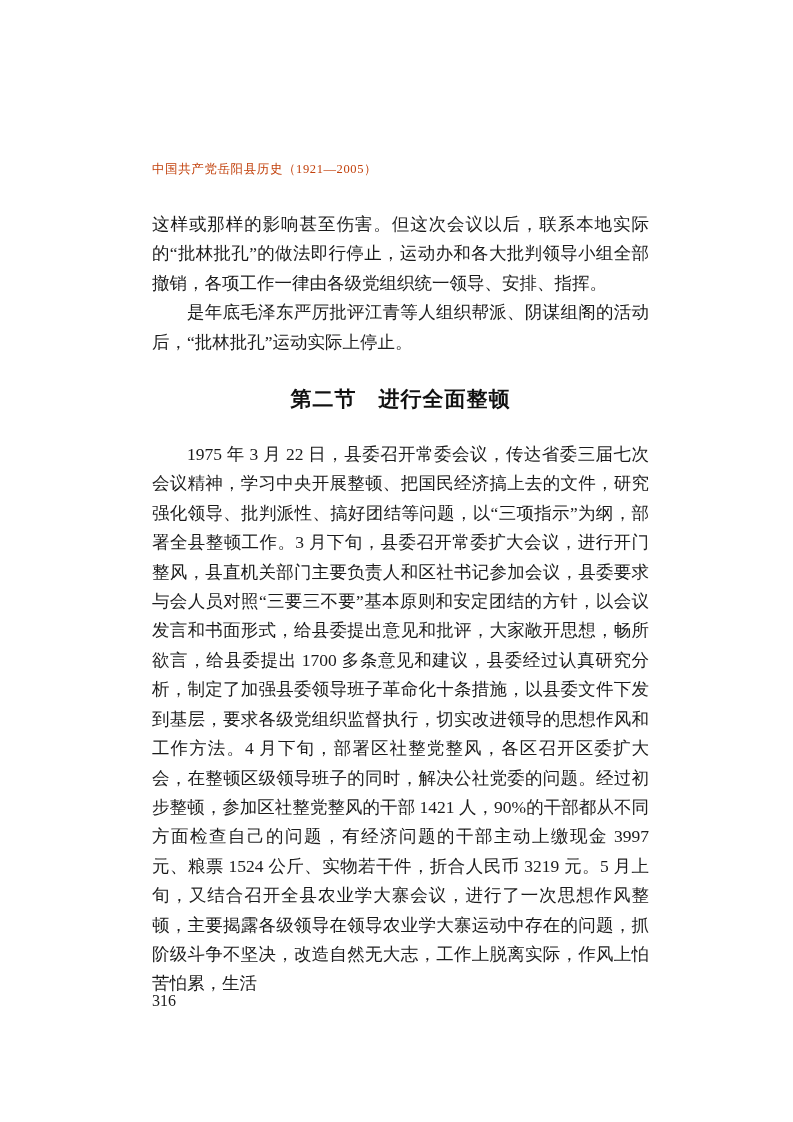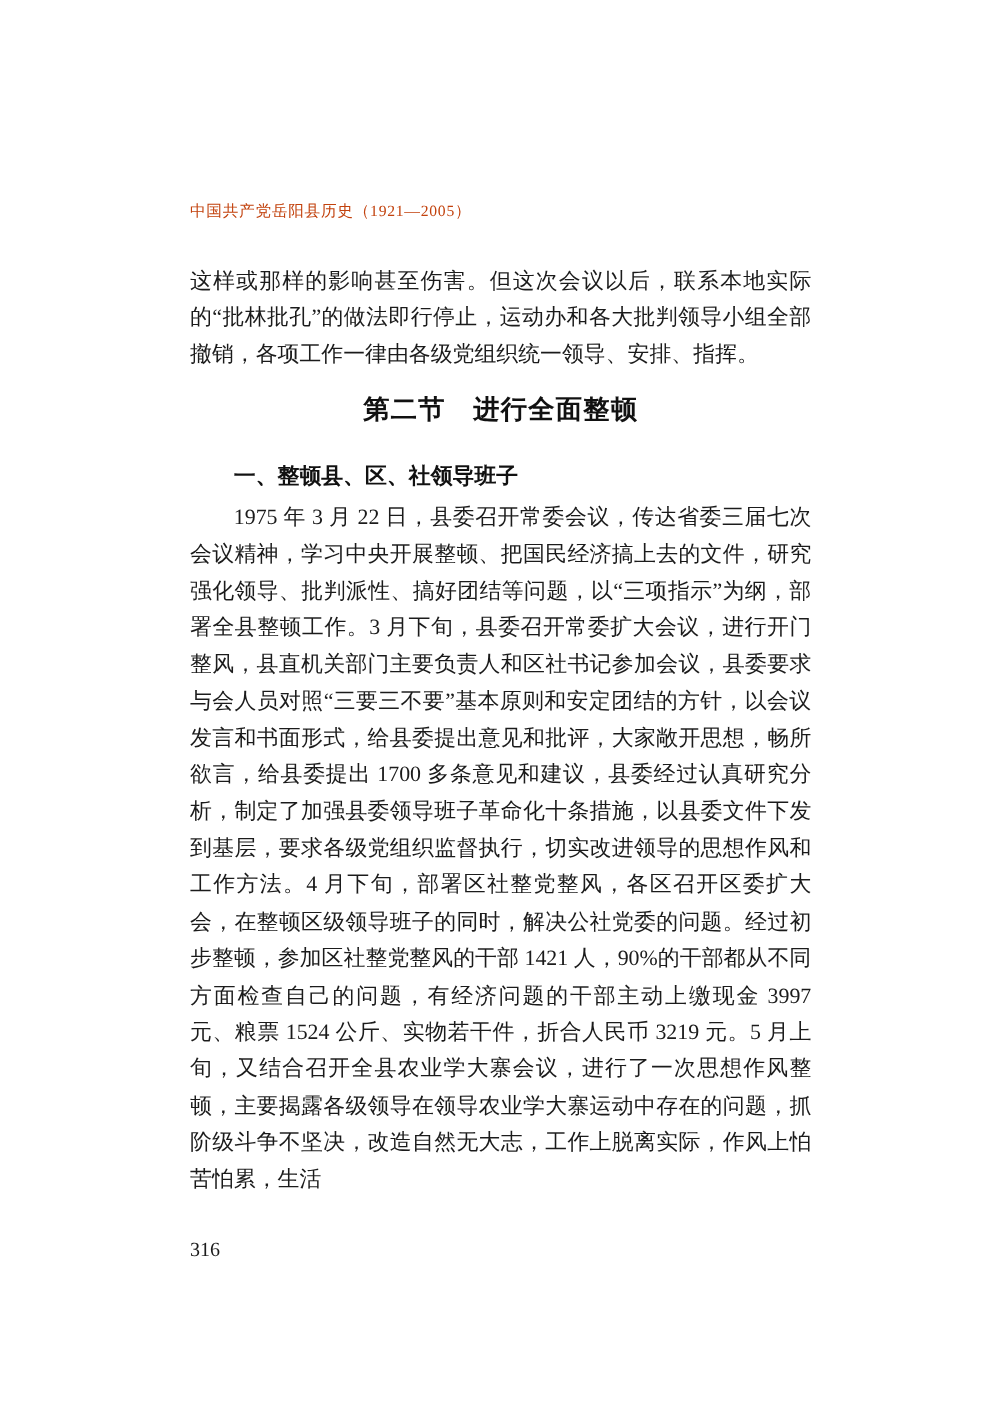--- a/index.html
+++ b/index.html
@@ -78,6 +78,7 @@
 
     <p class="para continuation">这样或那样的影响甚至伤害。但这次会议以后，联系本地实际的“批林批孔”的做法即行停止，运动办和各大批判领导小组全部撤销，各项工作一律由各级党组织统一领导、安排、指挥。</p>
 
+    <p class="para">是年底毛泽东严厉批评江青等人组织帮派、阴谋组阁的活动后，“批林批孔”运动实际上停止。</p>
 
     <h2 class="section-title">第二节　进行全面整顿</h2>
 

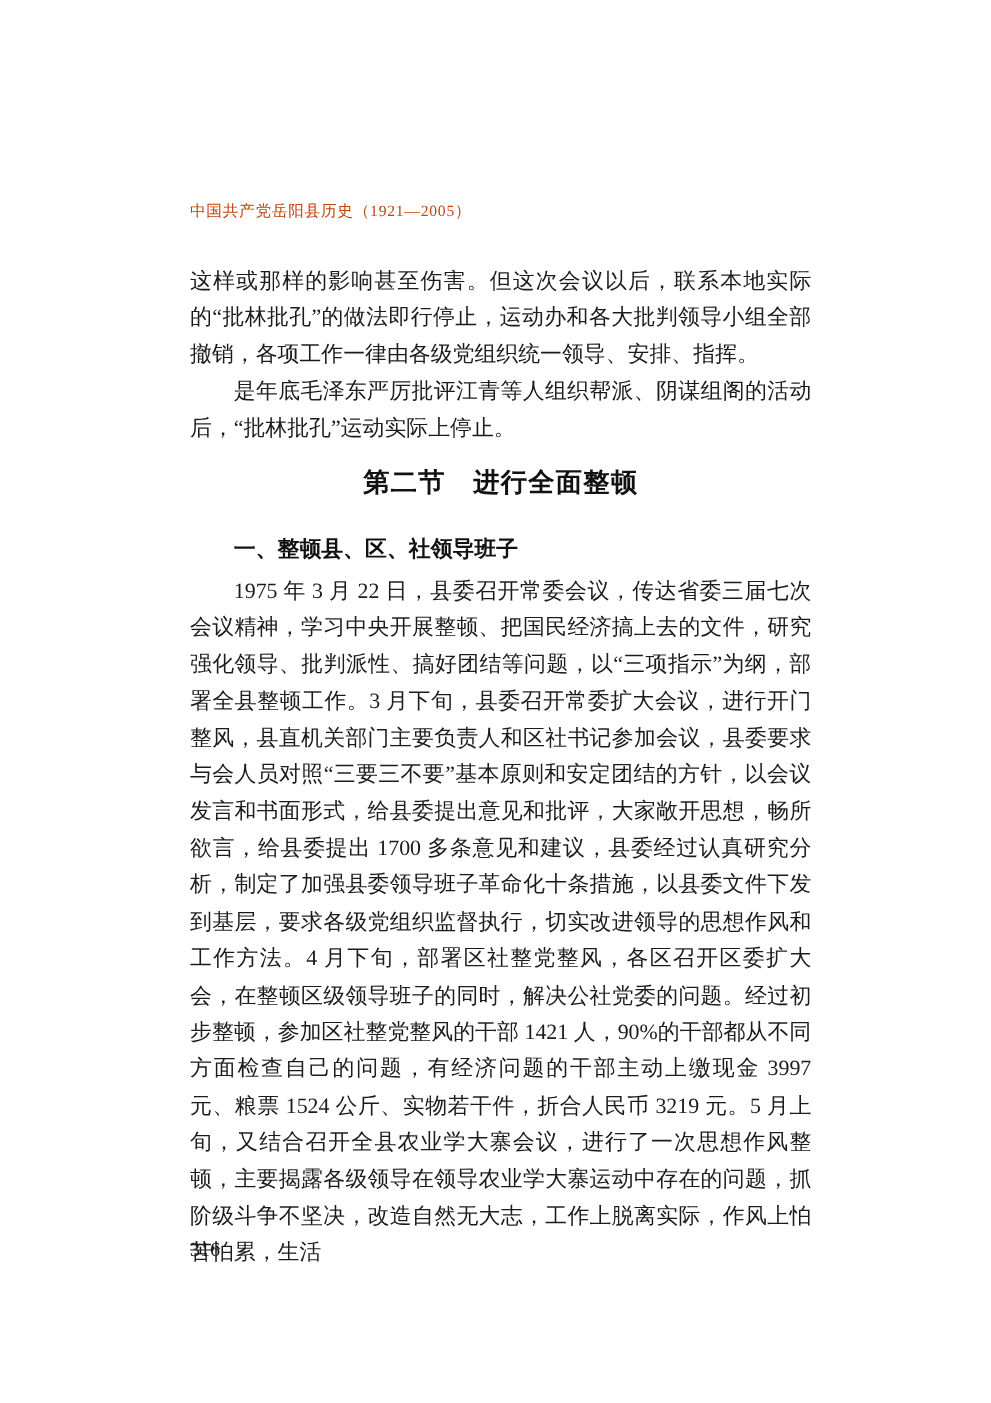--- a/index.html
+++ b/index.html
@@ -50,7 +50,7 @@
     font-weight: bold;
     text-align: center;
     letter-spacing: 1px;
-    margin: 15px 0 27px;
+    margin: 28px 0 27px;
     color: #111111;
   }
   .subsection-title {

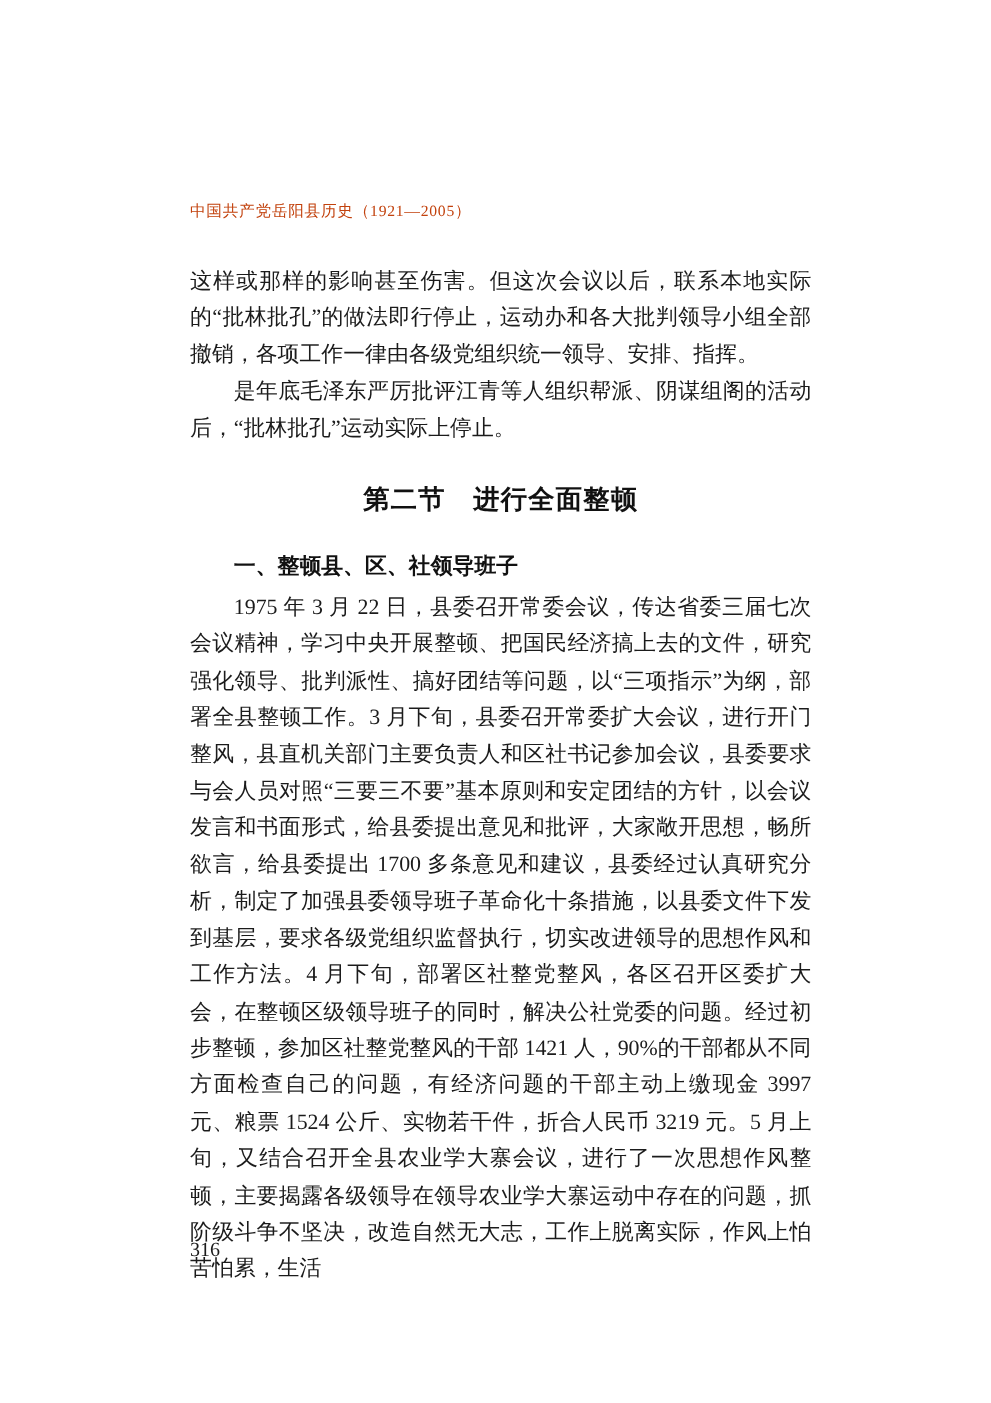--- a/index.html
+++ b/index.html
@@ -82,7 +82,6 @@
 
     <h2 class="section-title">第二节　进行全面整顿</h2>
 
-    <h3 class="subsection-title">一、整顿县、区、社领导班子</h3>
 
 
     <p class="para">1975 年 3 月 22 日，县委召开常委会议，传达省委三届七次会议精神，学习中央开展整顿、把国民经济搞上去的文件，研究强化领导、批判派性、搞好团结等问题，以“三项指示”为纲，部署全县整顿工作。3 月下旬，县委召开常委扩大会议，进行开门整风，县直机关部门主要负责人和区社书记参加会议，县委要求与会人员对照“三要三不要”基本原则和安定团结的方针，以会议发言和书面形式，给县委提出意见和批评，大家敞开思想，畅所欲言，给县委提出 1700 多条意见和建议，县委经过认真研究分析，制定了加强县委领导班子革命化十条措施，以县委文件下发到基层，要求各级党组织监督执行，切实改进领导的思想作风和工作方法。4 月下旬，部署区社整党整风，各区召开区委扩大会，在整顿区级领导班子的同时，解决公社党委的问题。经过初步整顿，参加区社整党整风的干部 1421 人，90%的干部都从不同方面检查自己的问题，有经济问题的干部主动上缴现金 3997 元、粮票 1524 公斤、实物若干件，折合人民币 3219 元。5 月上旬，又结合召开全县农业学大寨会议，进行了一次思想作风整顿，主要揭露各级领导在领导农业学大寨运动中存在的问题，抓阶级斗争不坚决，改造自然无大志，工作上脱离实际，作风上怕苦怕累，生活</p>

